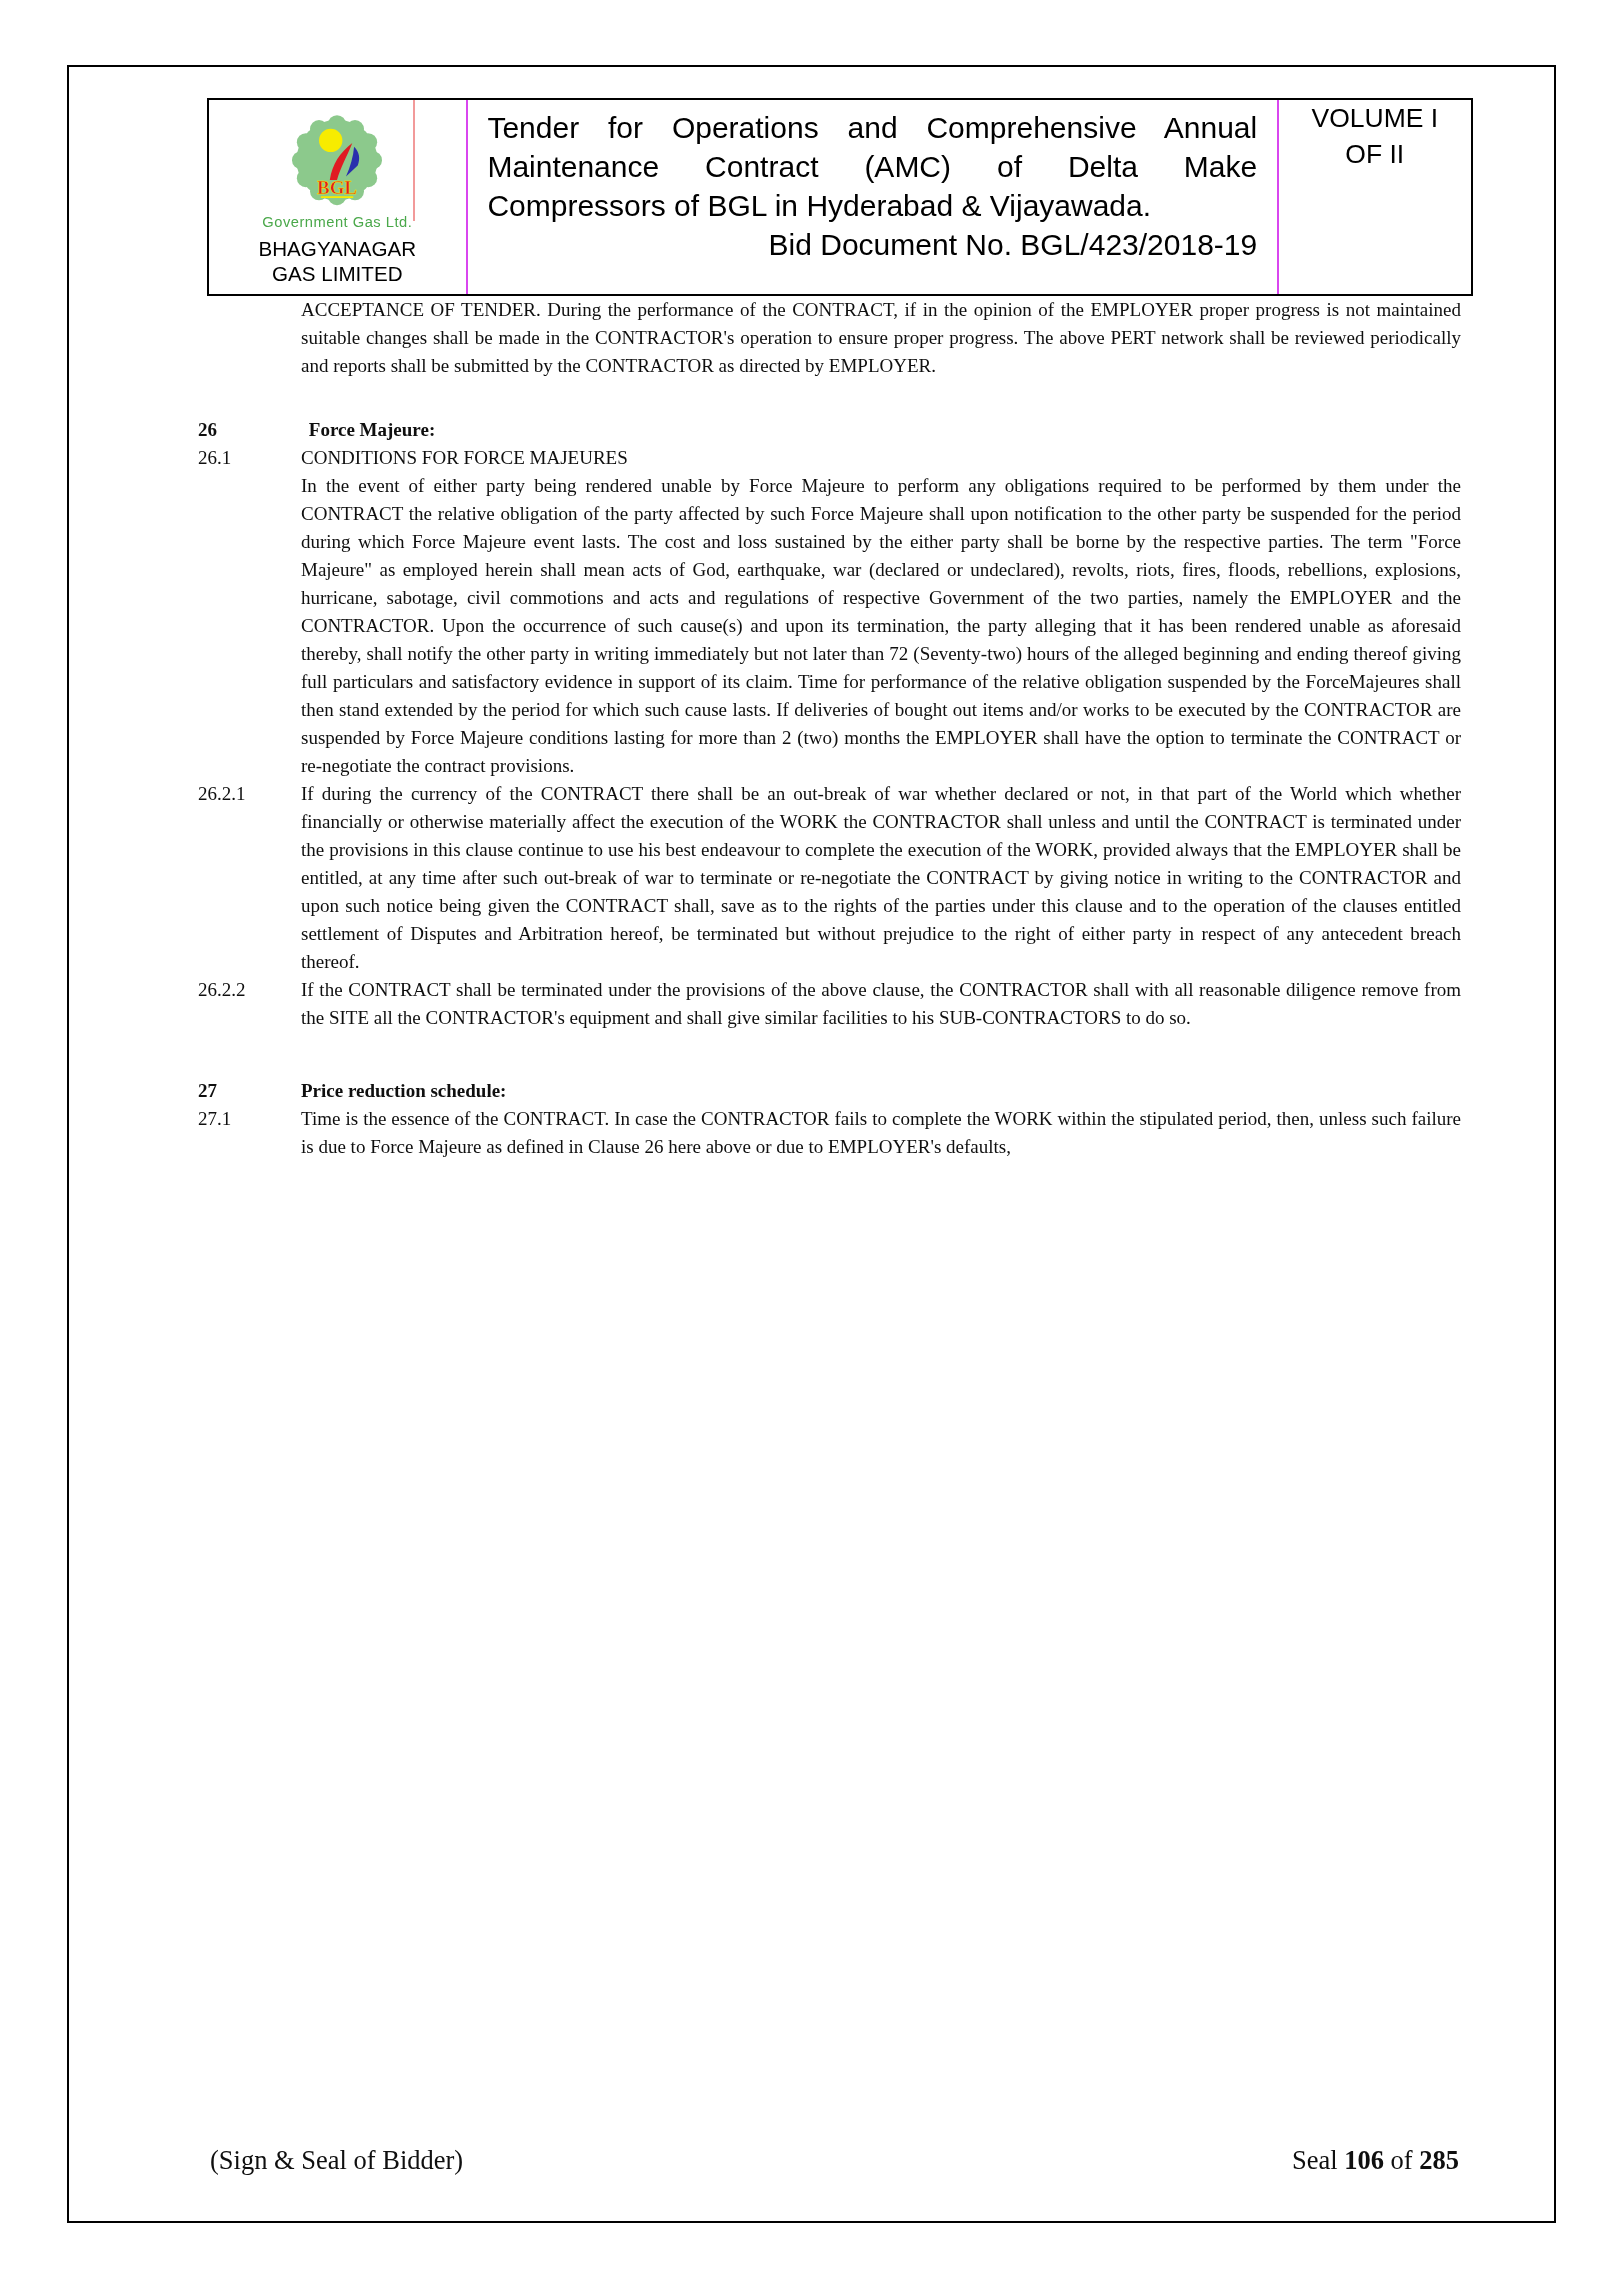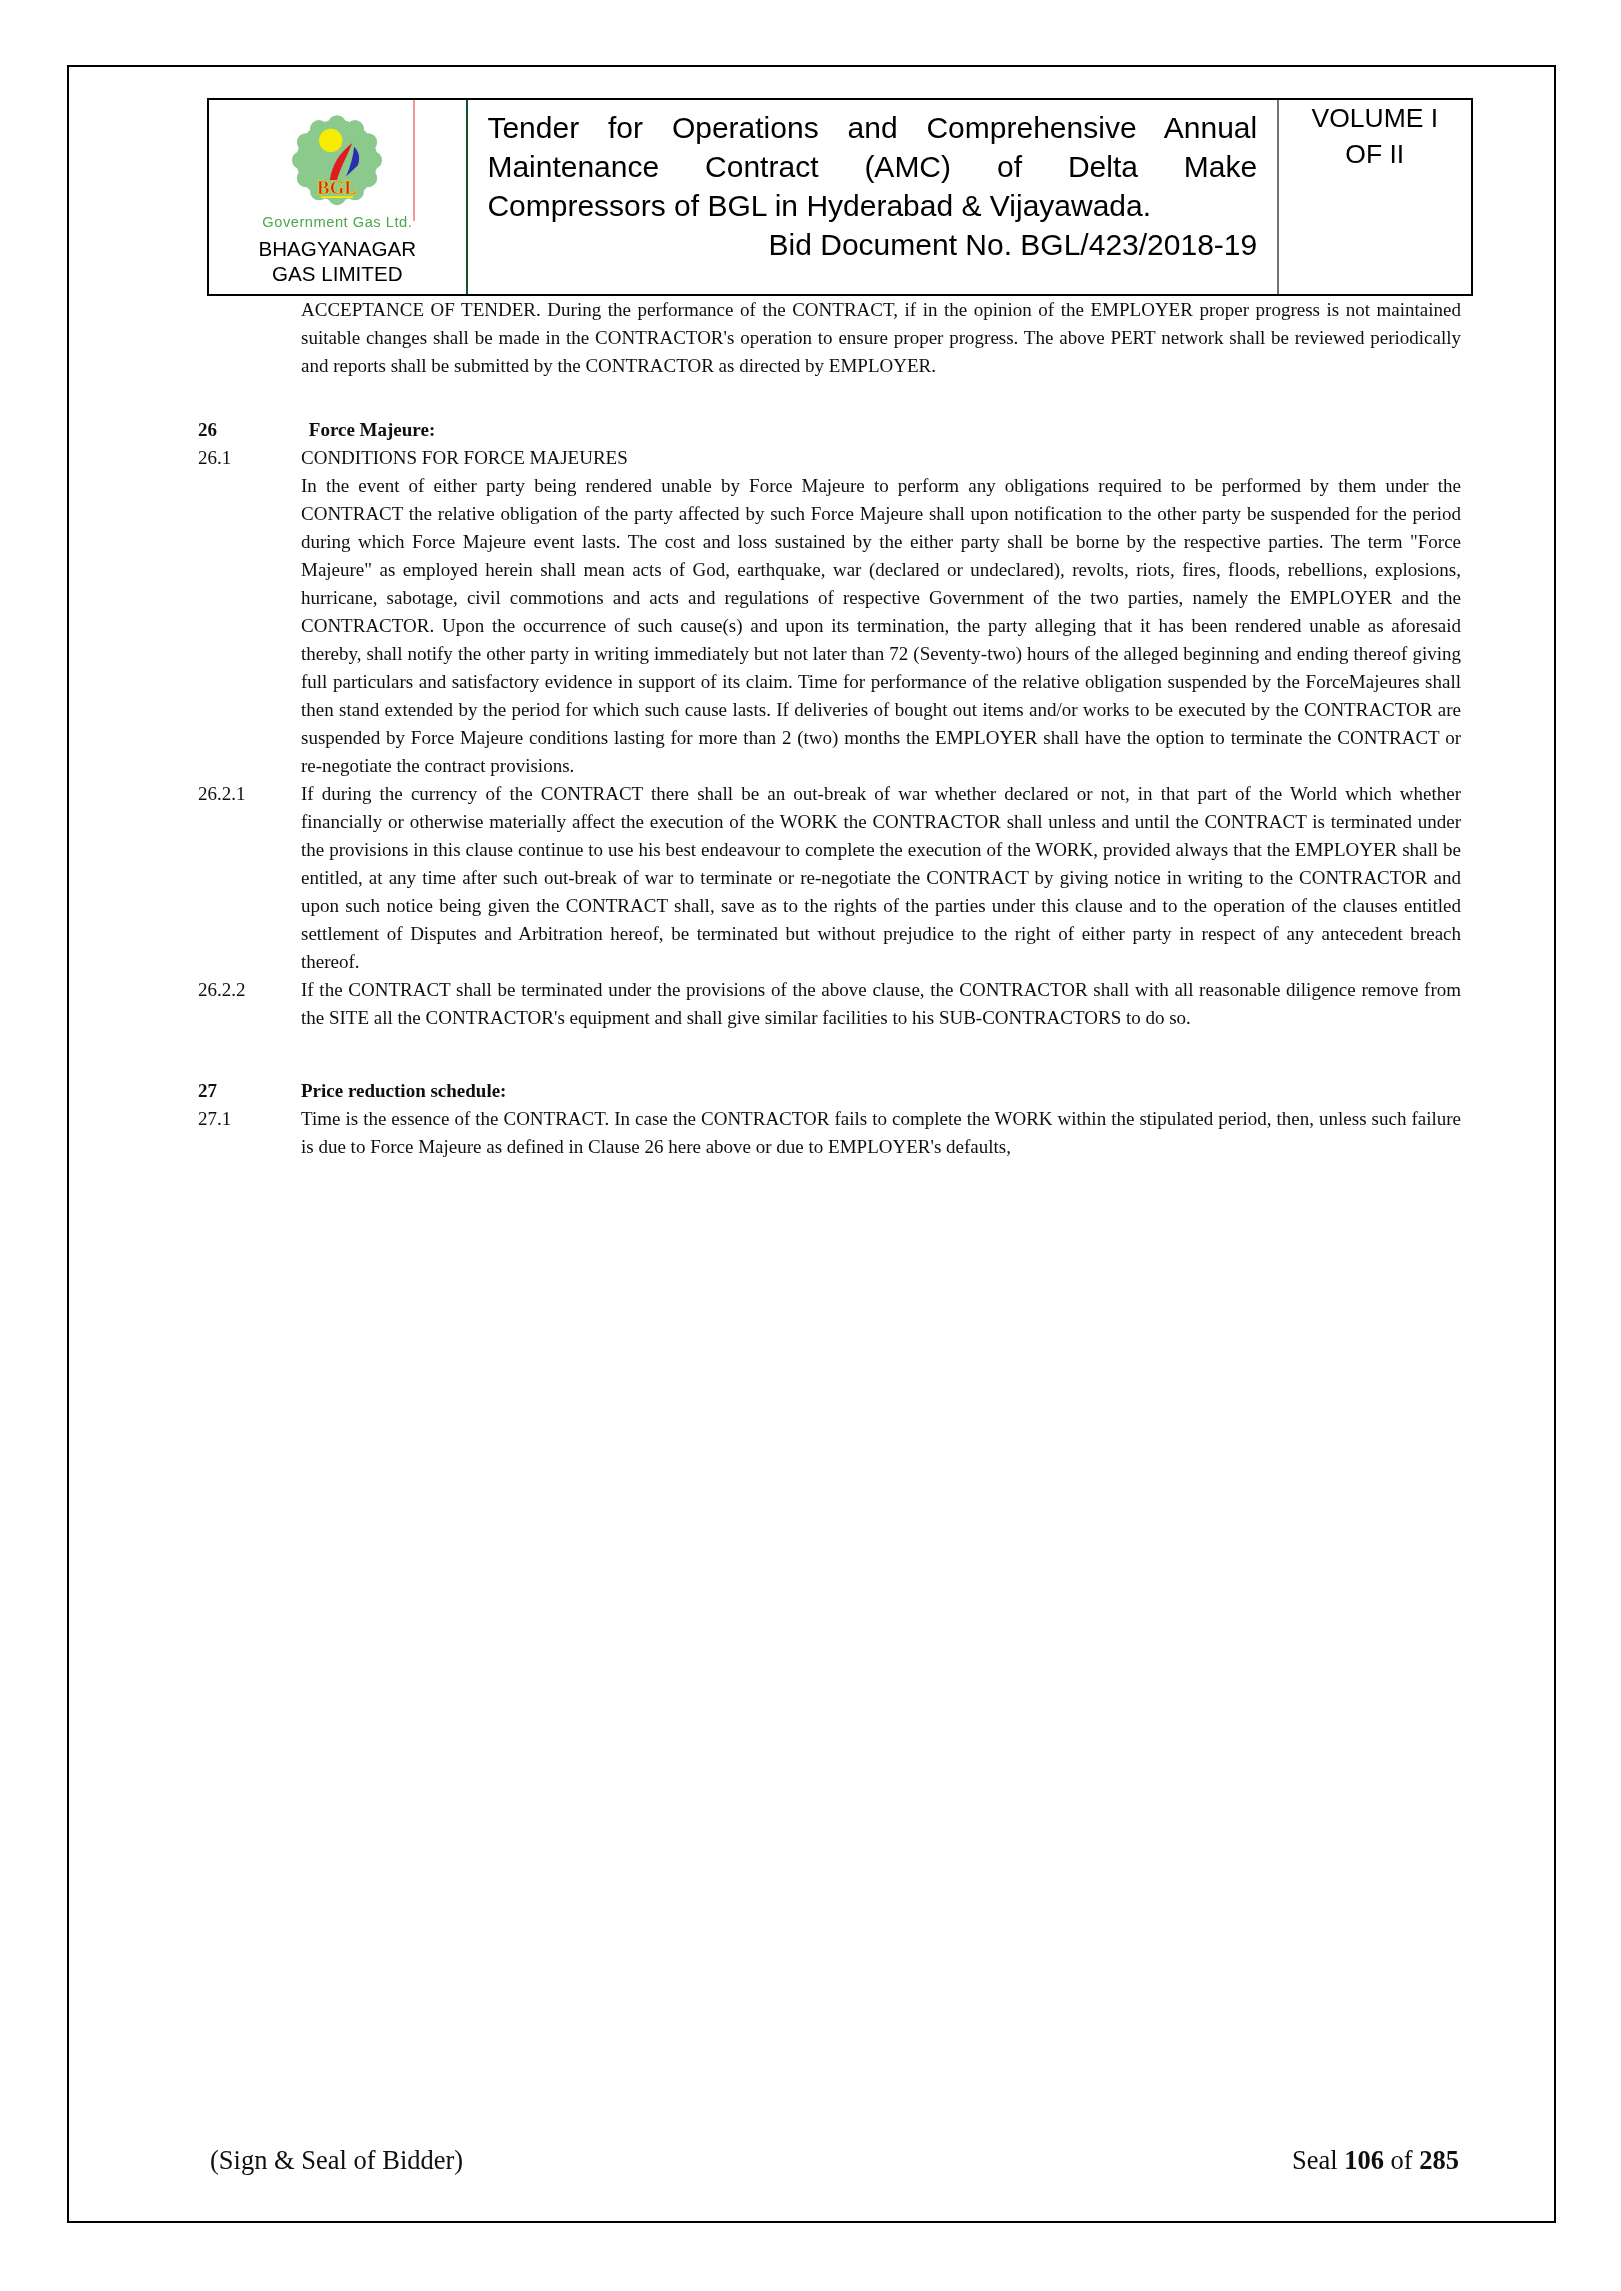--- a/index.html
+++ b/index.html
@@ -61,7 +61,7 @@
   }
   .cell-title{
     flex:1;
-    border-right:2px solid #737373;
+    border-right:2px solid #d946ef;
     padding:7.8px 19.6px 5.9px 19.6px;
     font-size:30px;line-height:39px;
     color:#000;

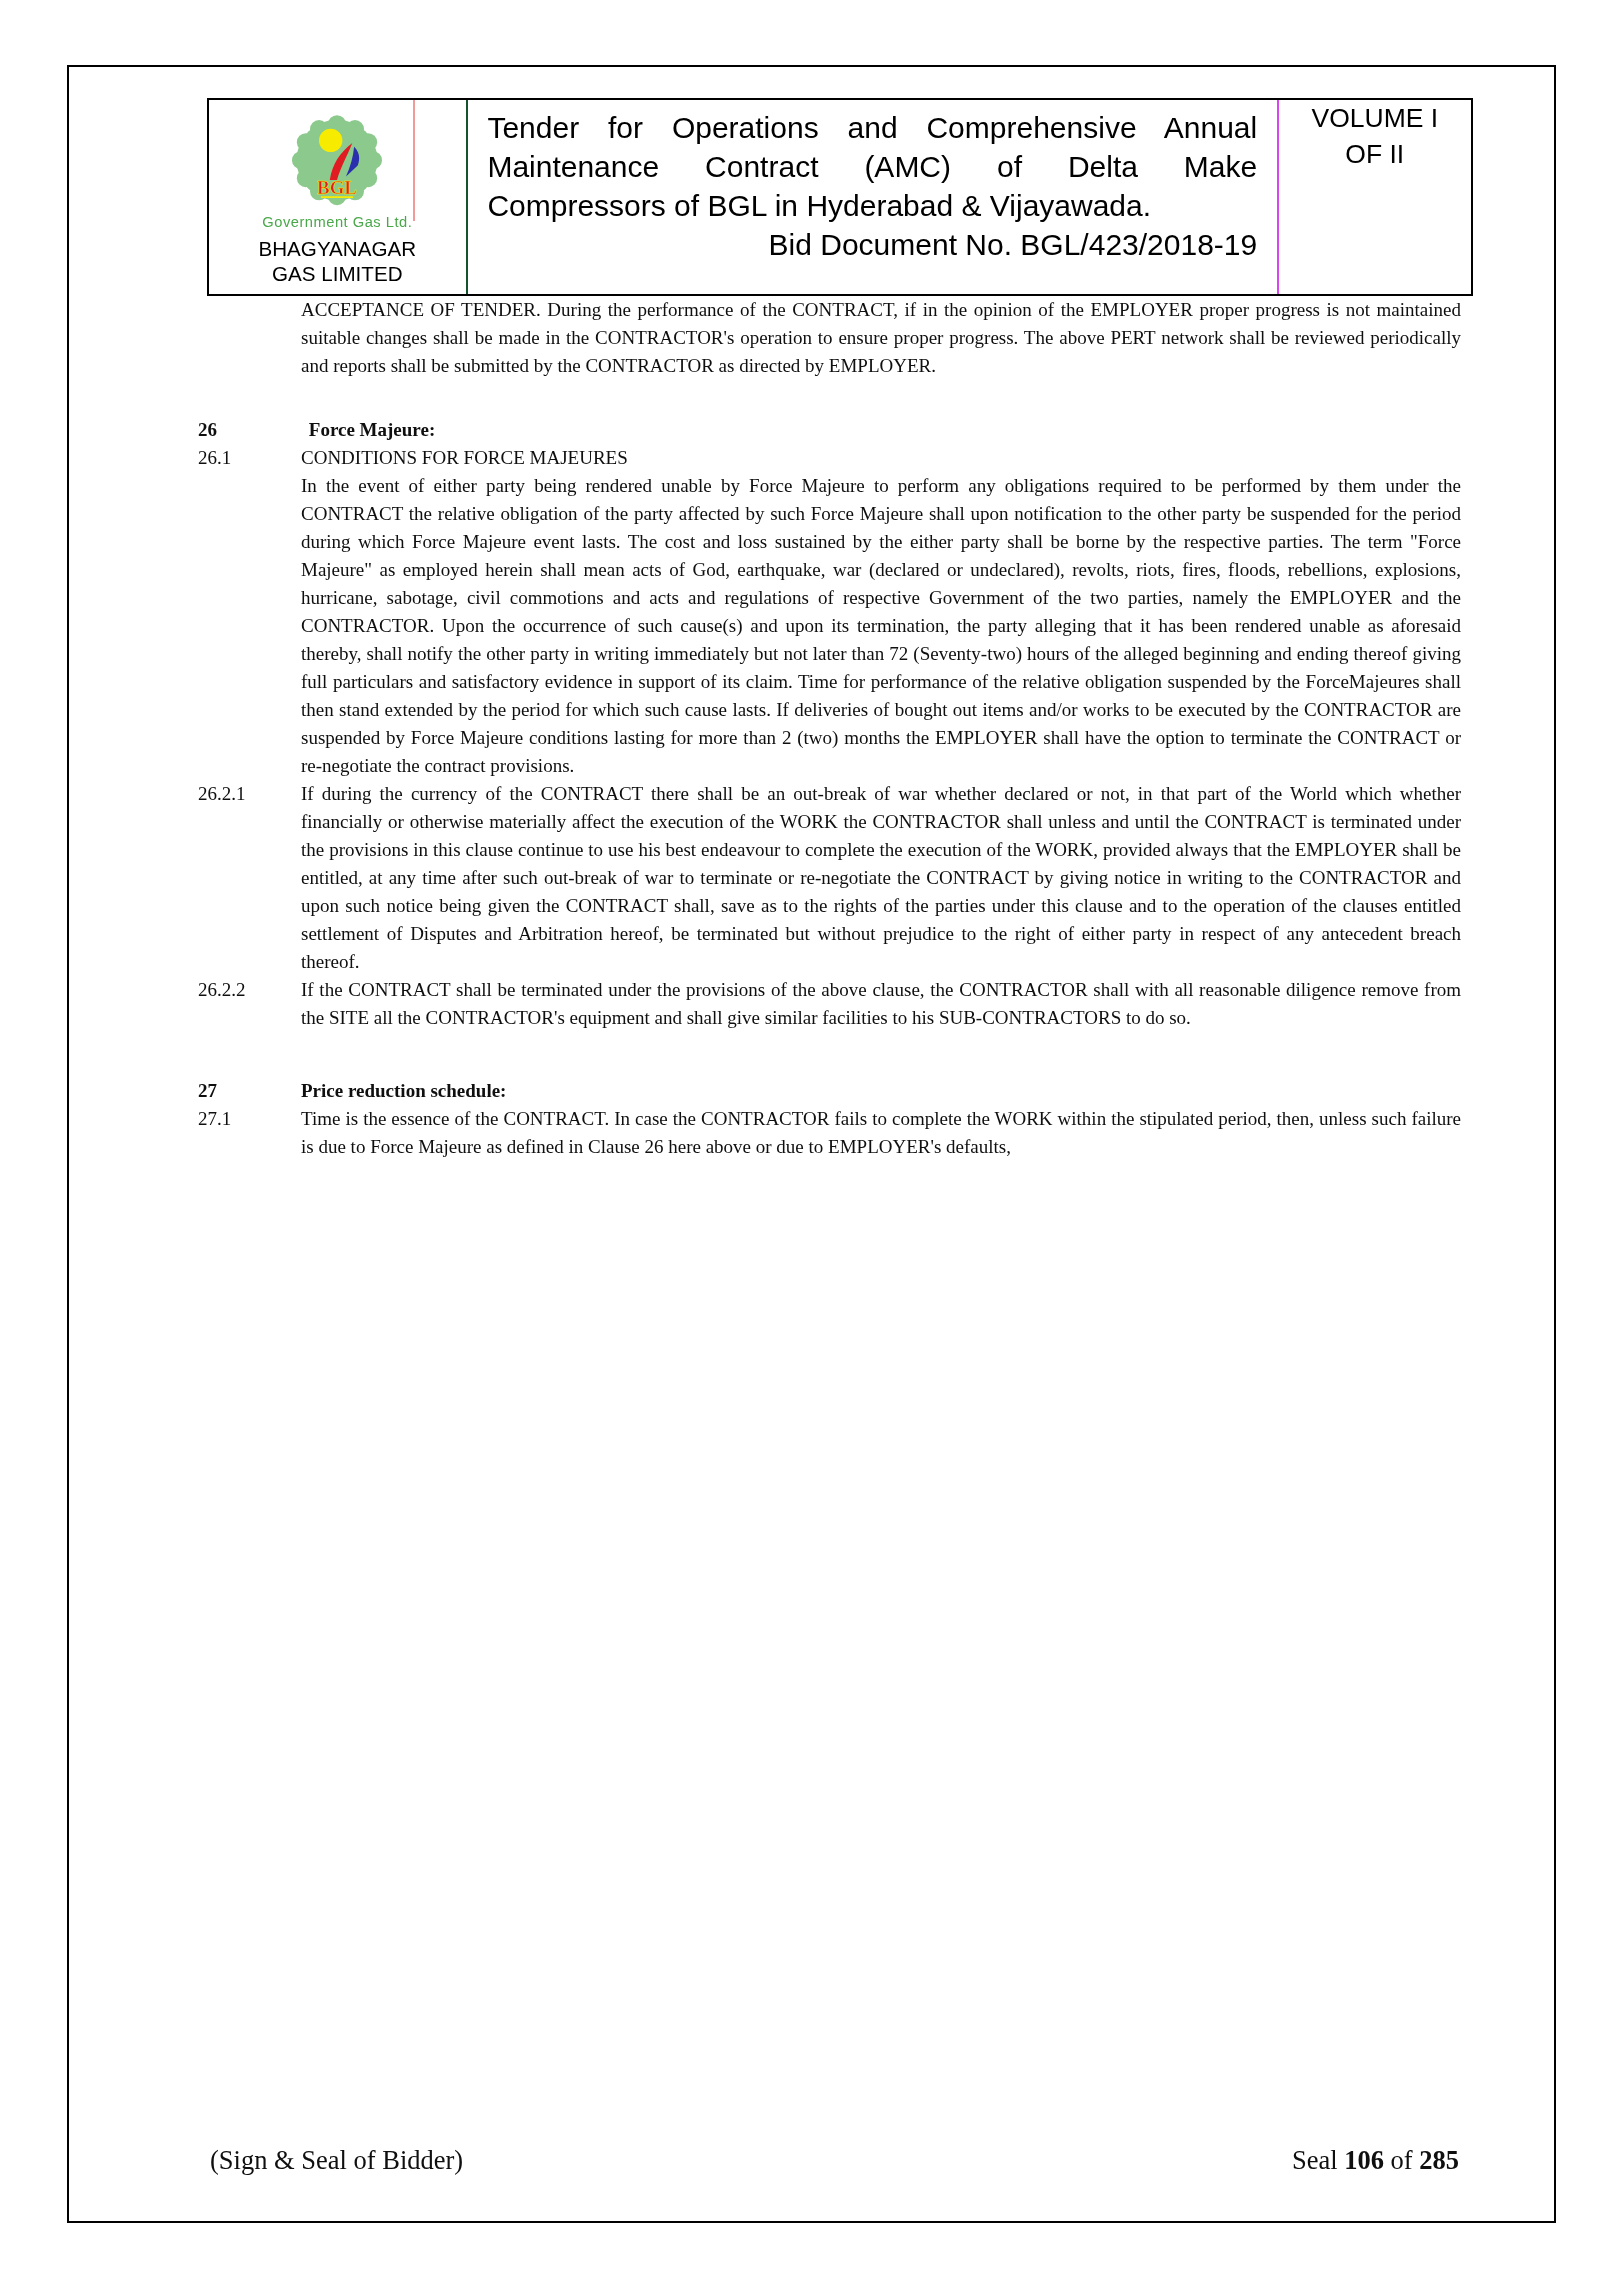--- a/index.html
+++ b/index.html
@@ -37,7 +37,7 @@
   }
   .cell-logo{
     width:259px;flex:none;
-    border-right:2px solid #14532d;
+    border-right:2px solid #d946ef;
     position:relative;
     display:flex;flex-direction:column;align-items:center;justify-content:center;
     padding:7.8px 3.9px;

